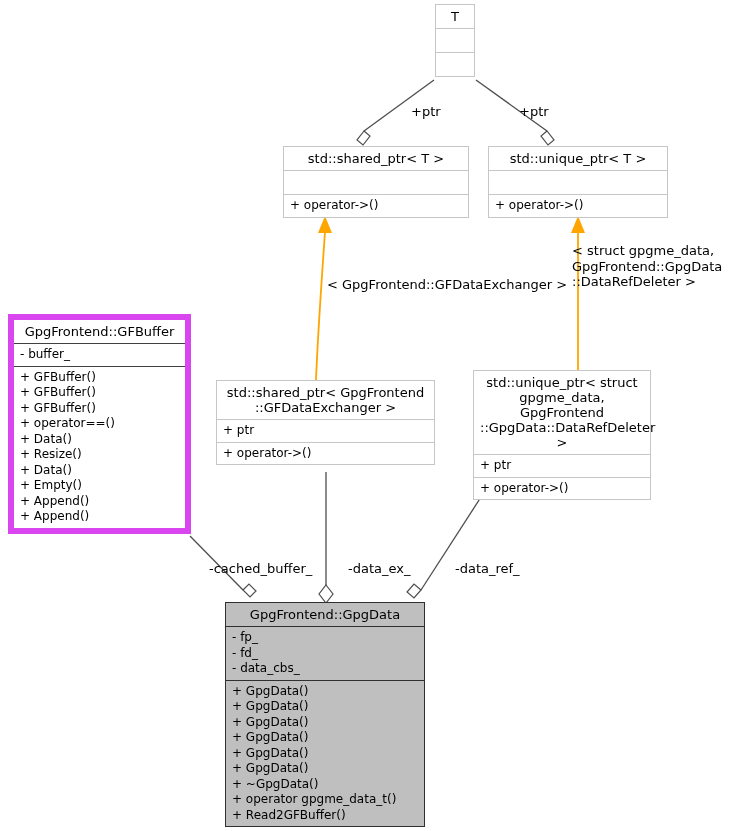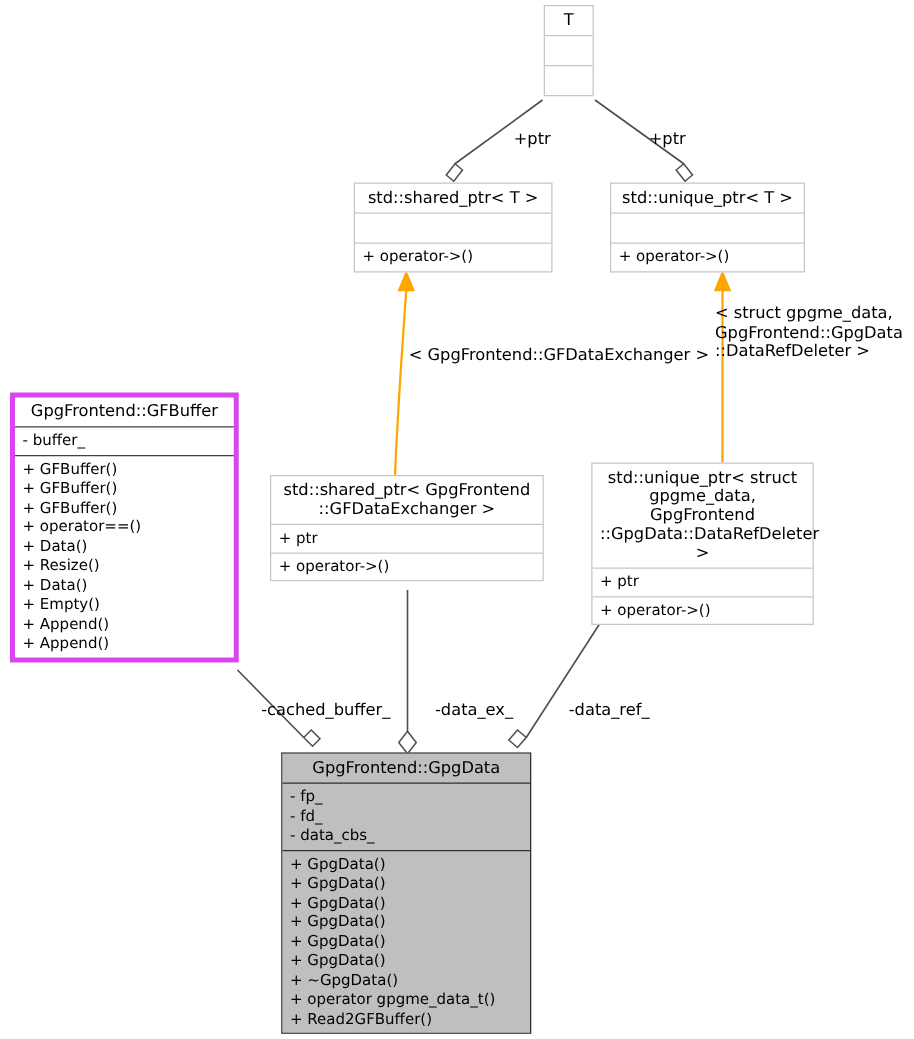--- a/index.html
+++ b/index.html
@@ -65,7 +65,7 @@
     <div class="sec attrs"></div>
   </div>
 
-  <div class="uml plain" style="left:283px;top:146px;width:159px;">
+  <div class="uml plain" style="left:283px;top:146px;width:186px;">
     <div class="sec title">std::shared_ptr&lt; T &gt;</div>
     <div class="sec attrs"></div>
     <div class="sec">

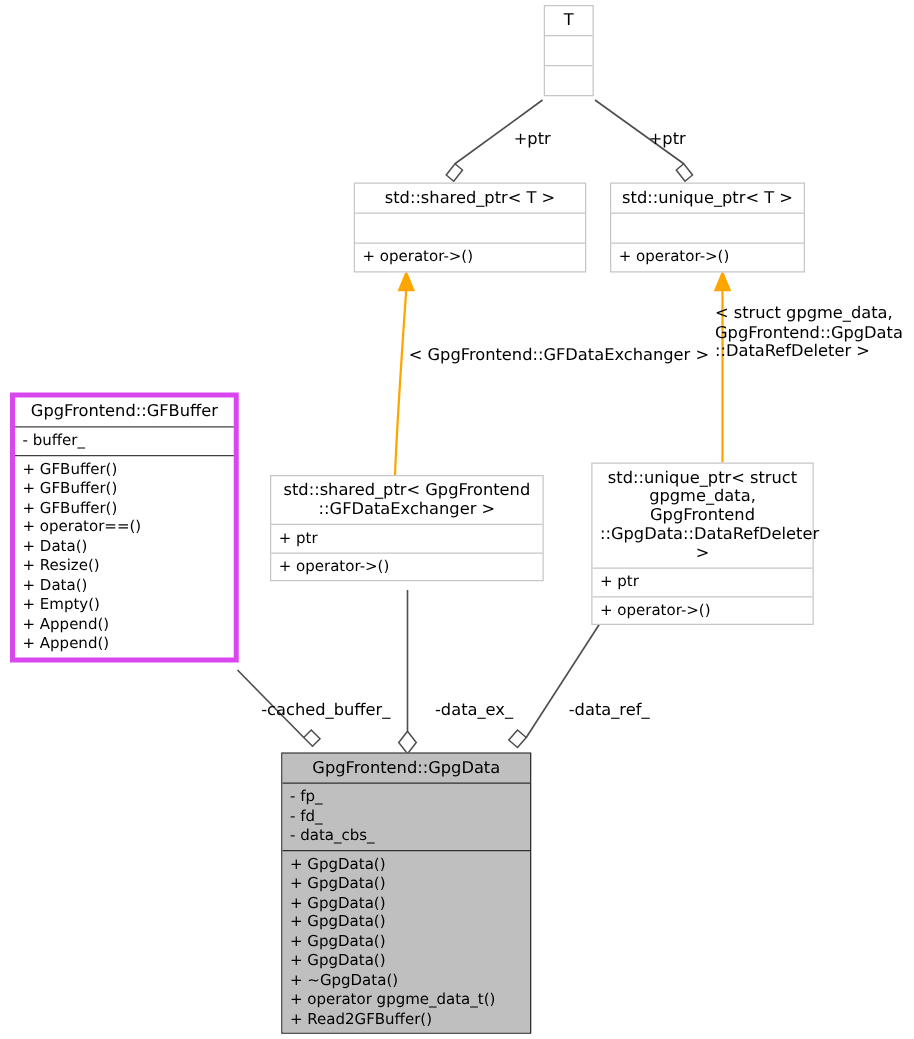--- a/index.html
+++ b/index.html
@@ -73,7 +73,7 @@
     </div>
   </div>
 
-  <div class="uml plain" style="left:488px;top:146px;width:156px;">
+  <div class="uml plain" style="left:488px;top:146px;width:180px;">
     <div class="sec title">std::unique_ptr&lt; T &gt;</div>
     <div class="sec attrs"></div>
     <div class="sec">

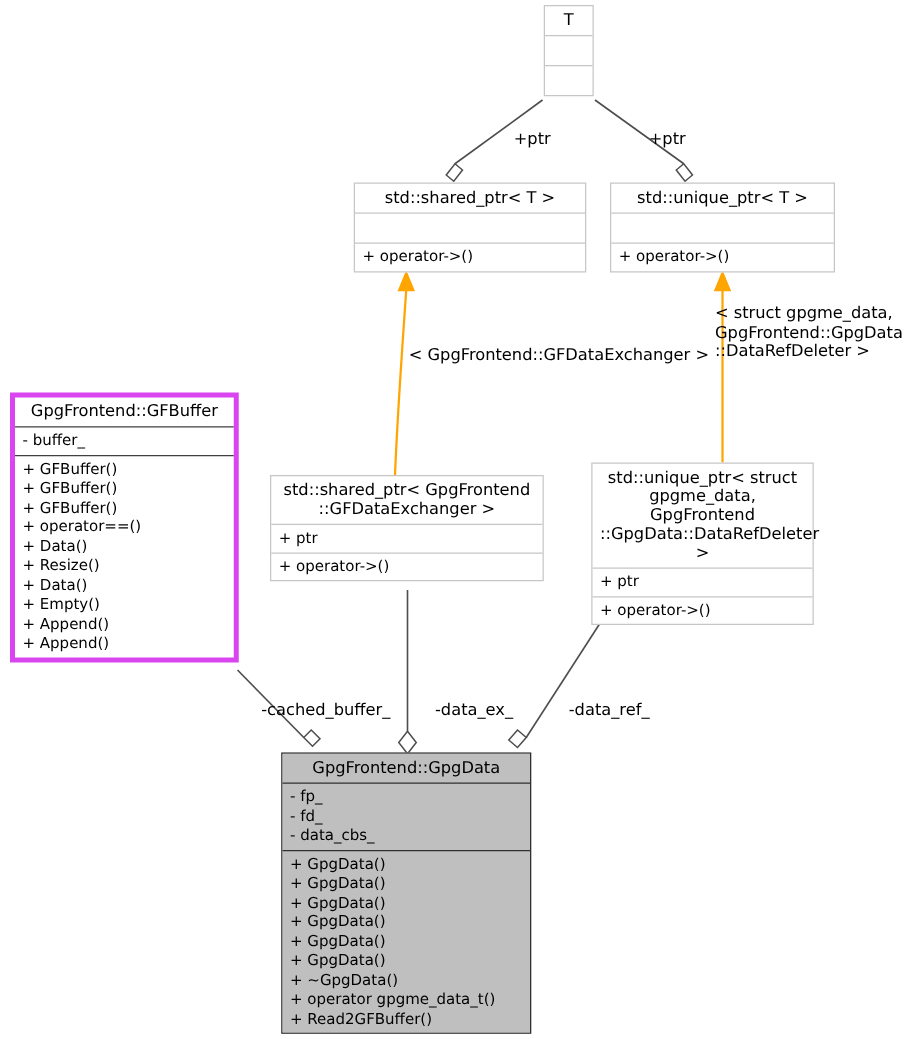--- a/index.html
+++ b/index.html
@@ -19,7 +19,7 @@
   .plain .attrs{height:24px;}
 
   
-  .solid{border:4px solid #d946ef;}
+  .solid{border:6px solid #d946ef;}
   .solid .sec + .sec{border-top:1px solid #404040;}
 
   

